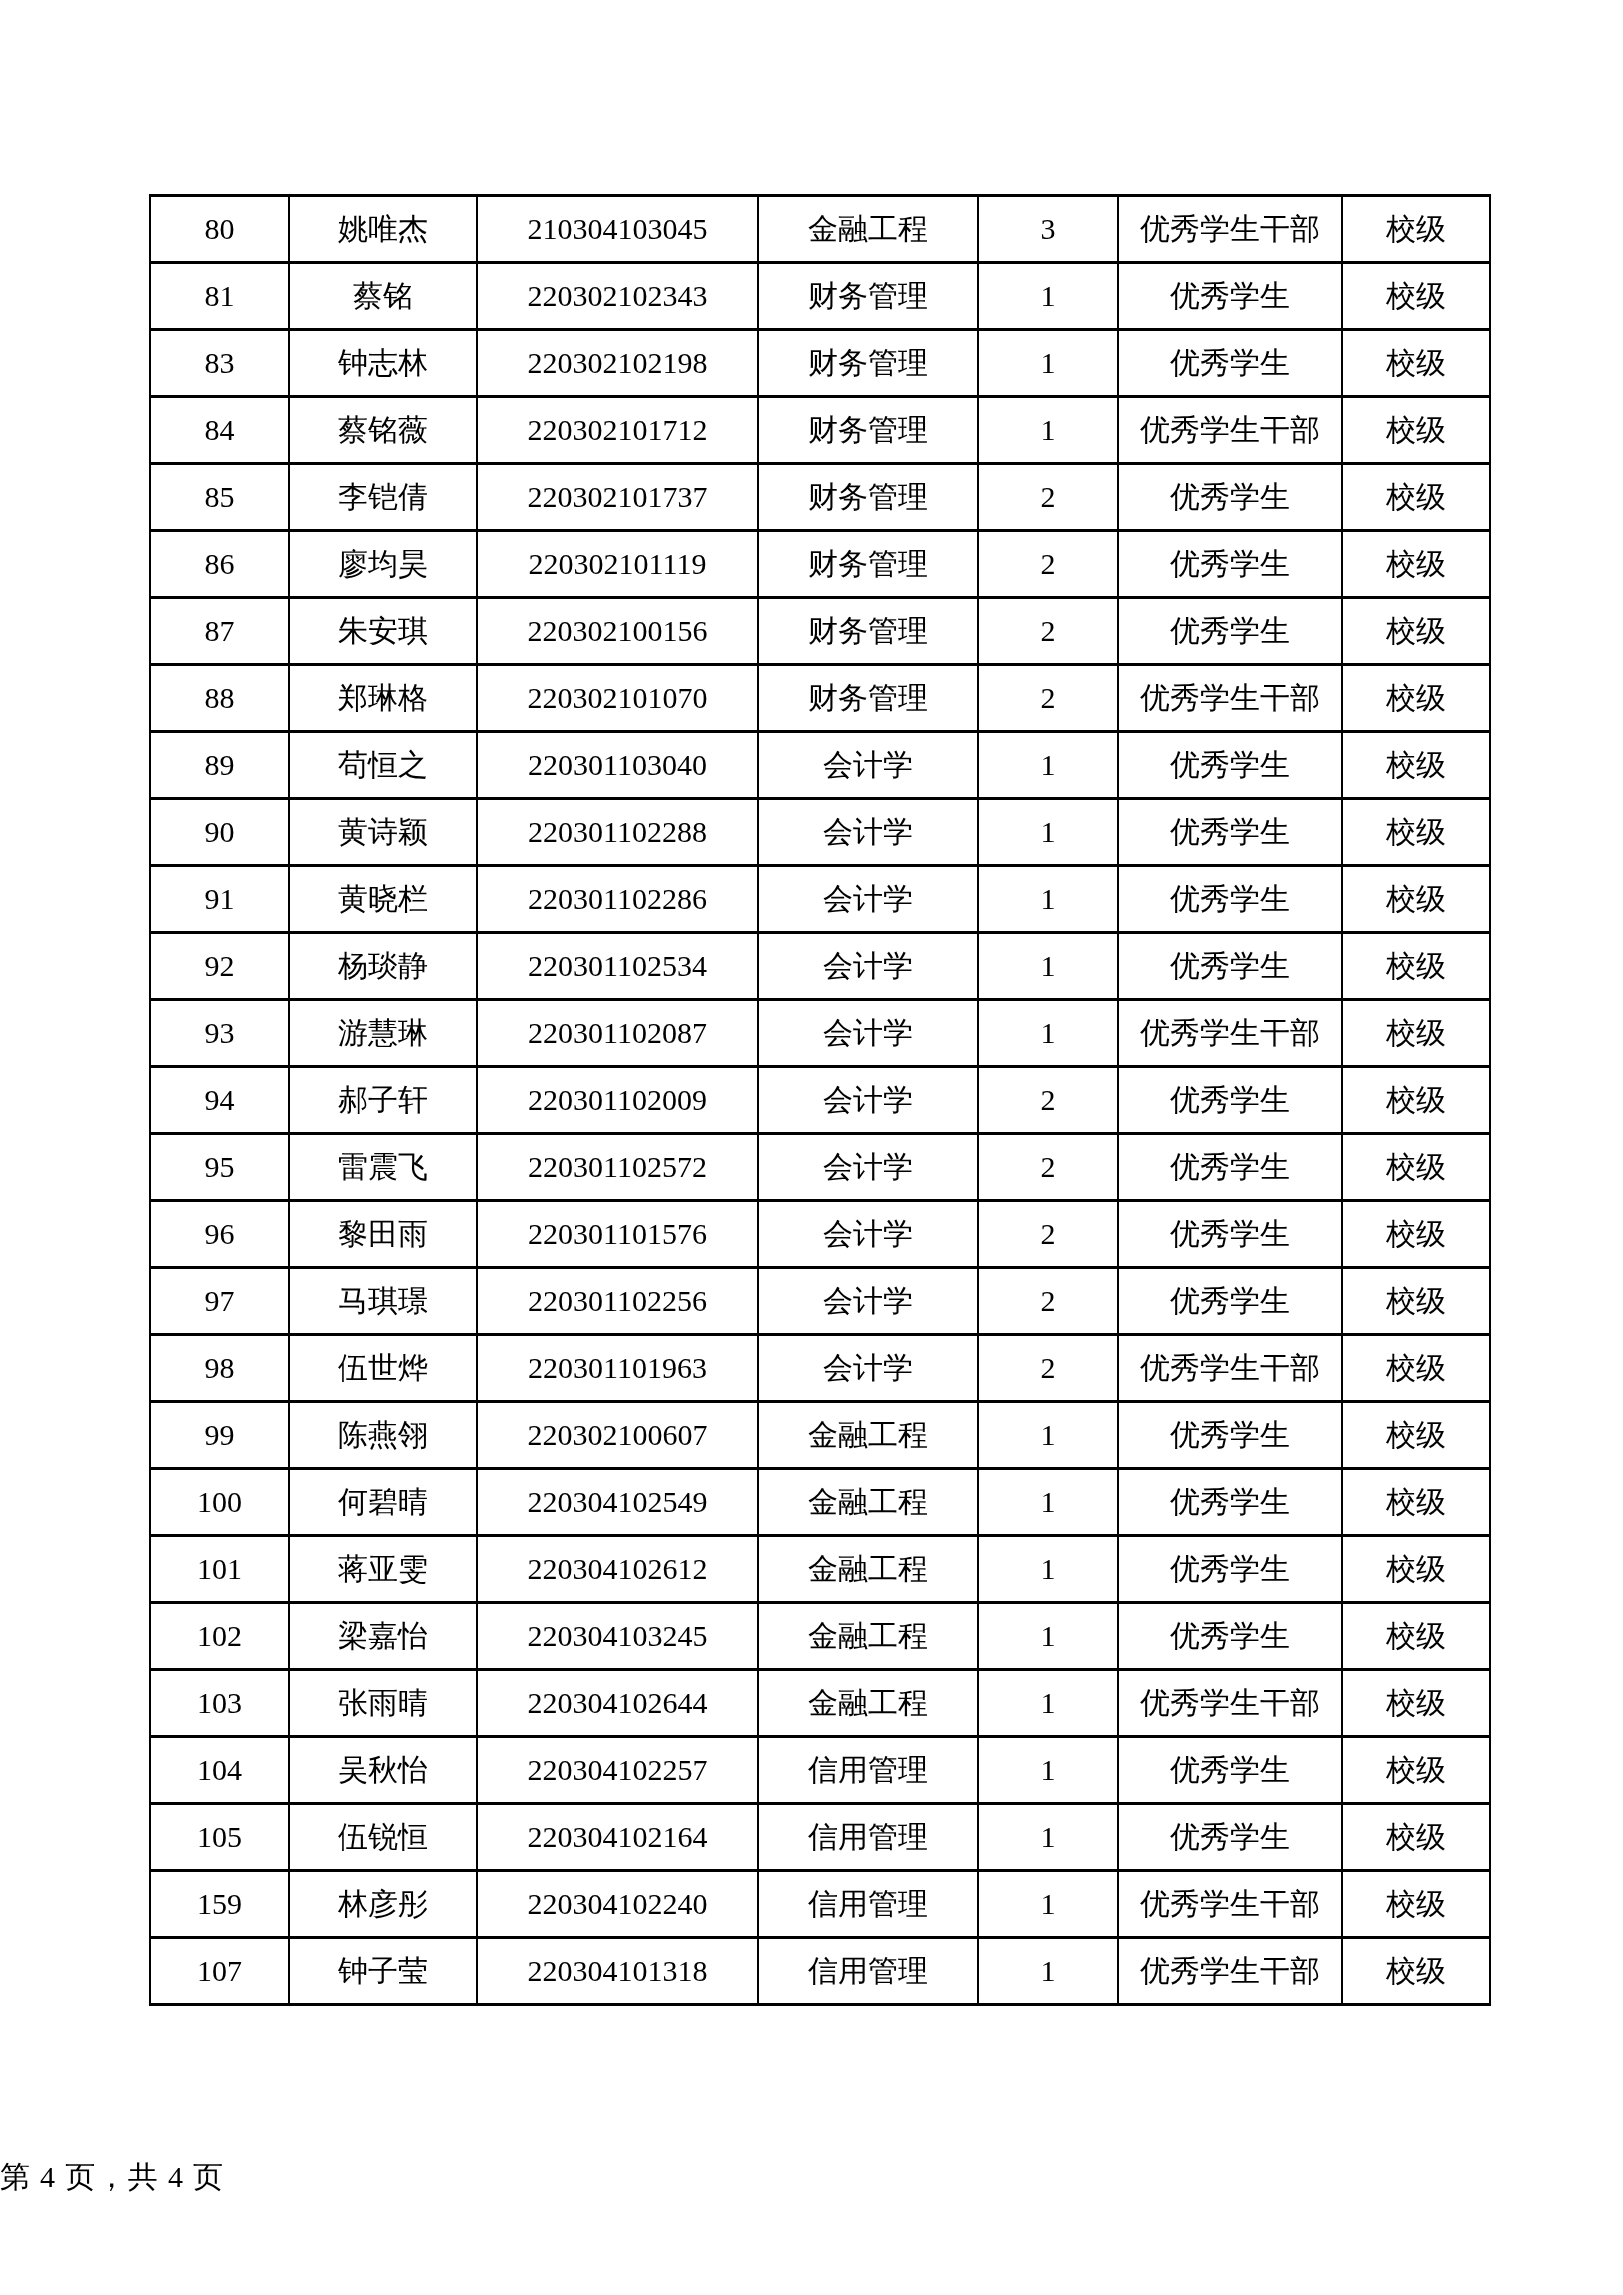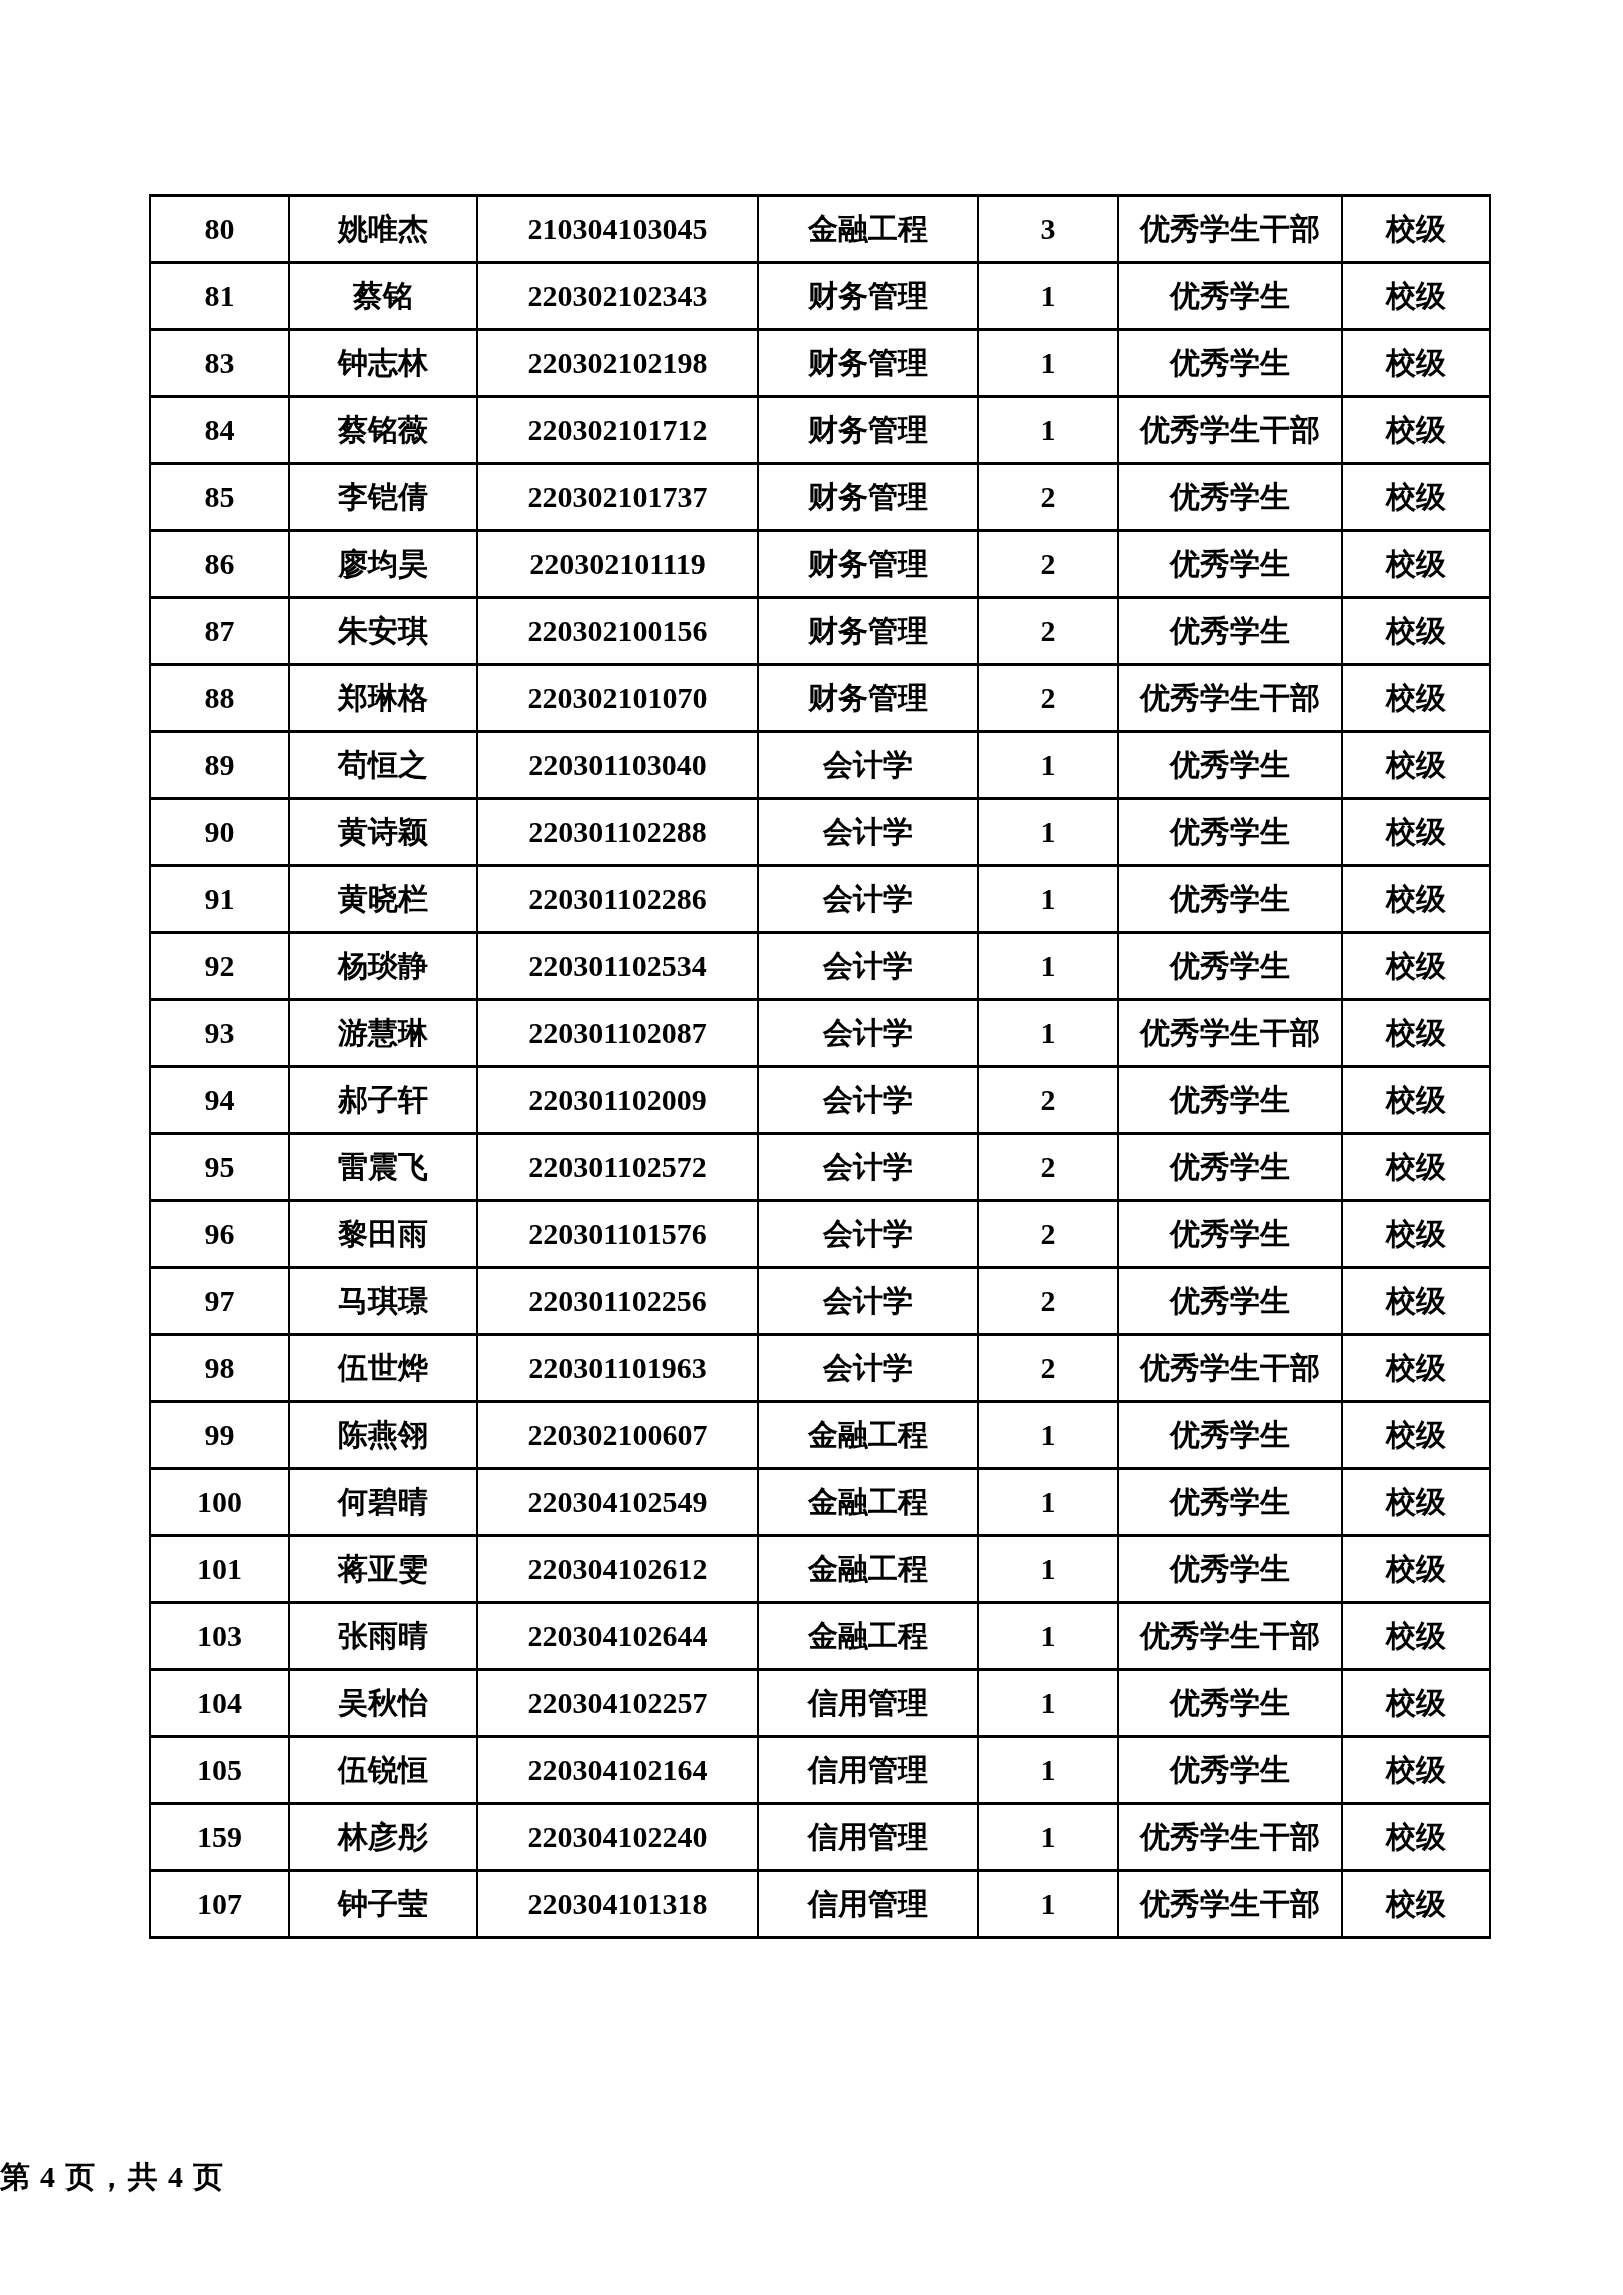--- a/index.html
+++ b/index.html
@@ -20,7 +20,6 @@
     width: 1623px;
     height: 2295px;
     background: #ffffff;
-    font-weight: bold;
   }
   table.roster {
     position: absolute;

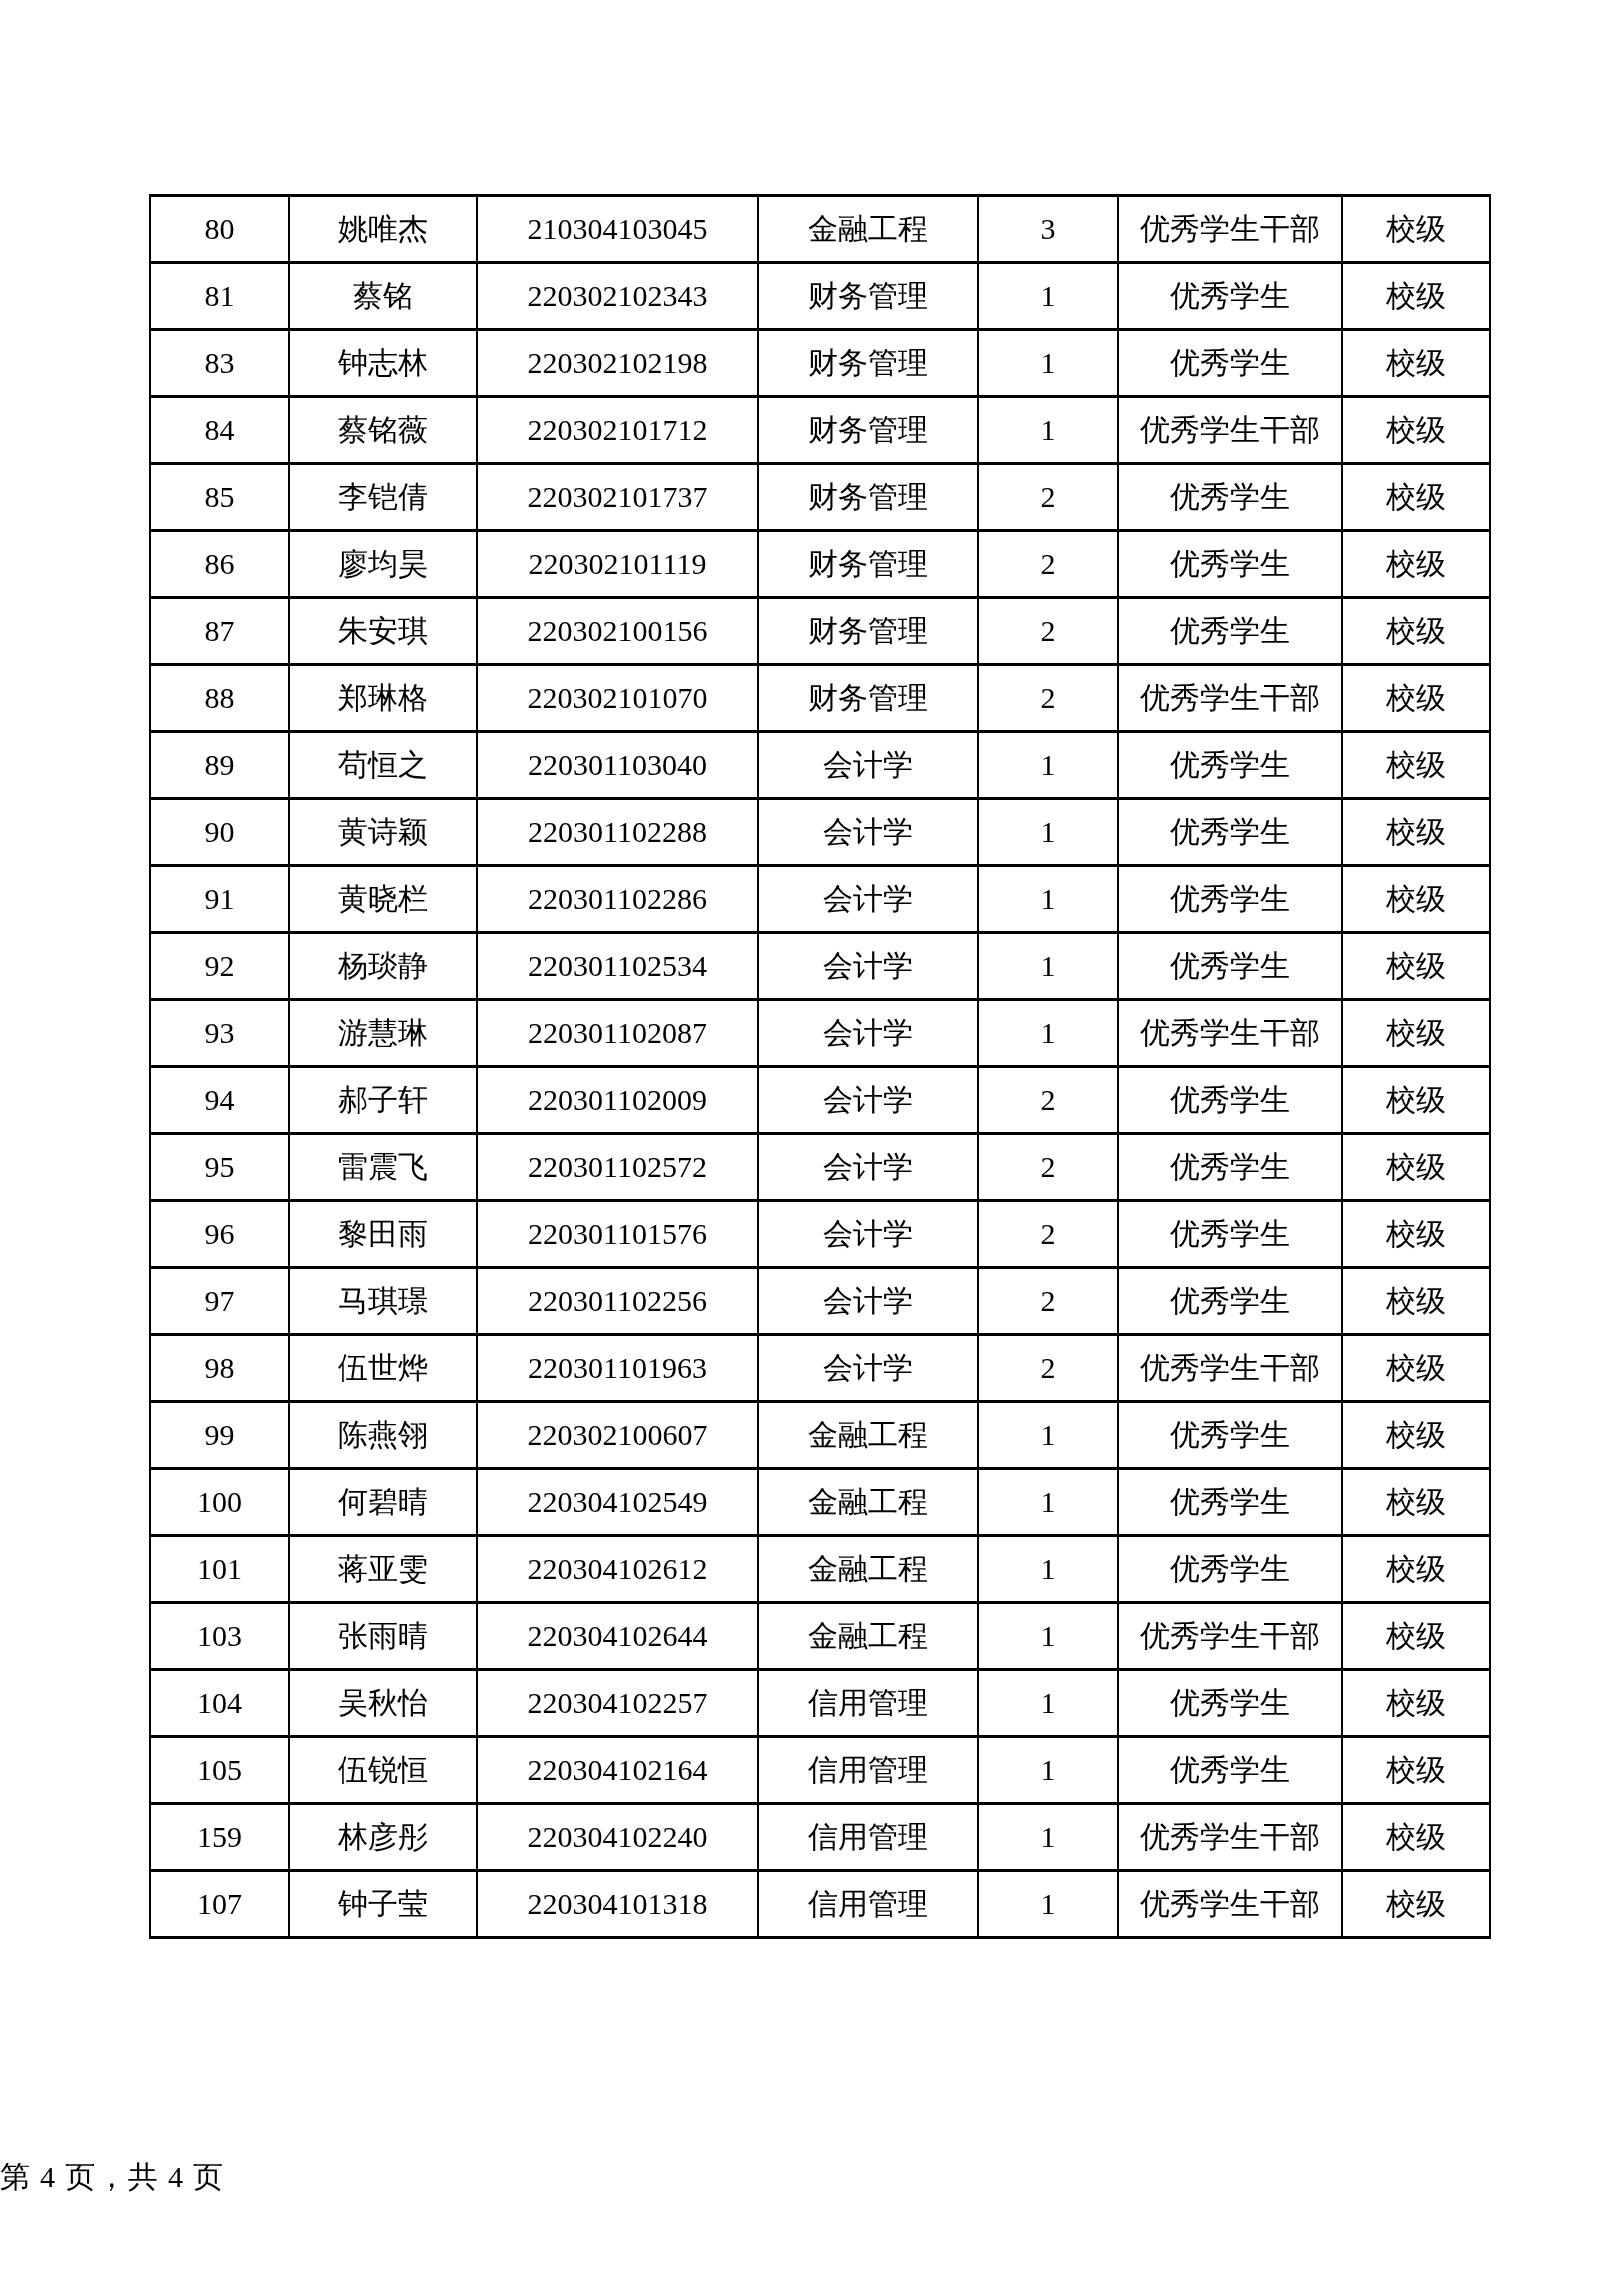--- a/index.html
+++ b/index.html
@@ -266,6 +266,15 @@
           <td>校级</td>
         </tr>
         <tr>
+          <td>102</td>
+          <td>梁嘉怡</td>
+          <td>220304103245</td>
+          <td>金融工程</td>
+          <td>1</td>
+          <td>优秀学生</td>
+          <td>校级</td>
+        </tr>
+        <tr>
           <td>103</td>
           <td>张雨晴</td>
           <td>220304102644</td>

